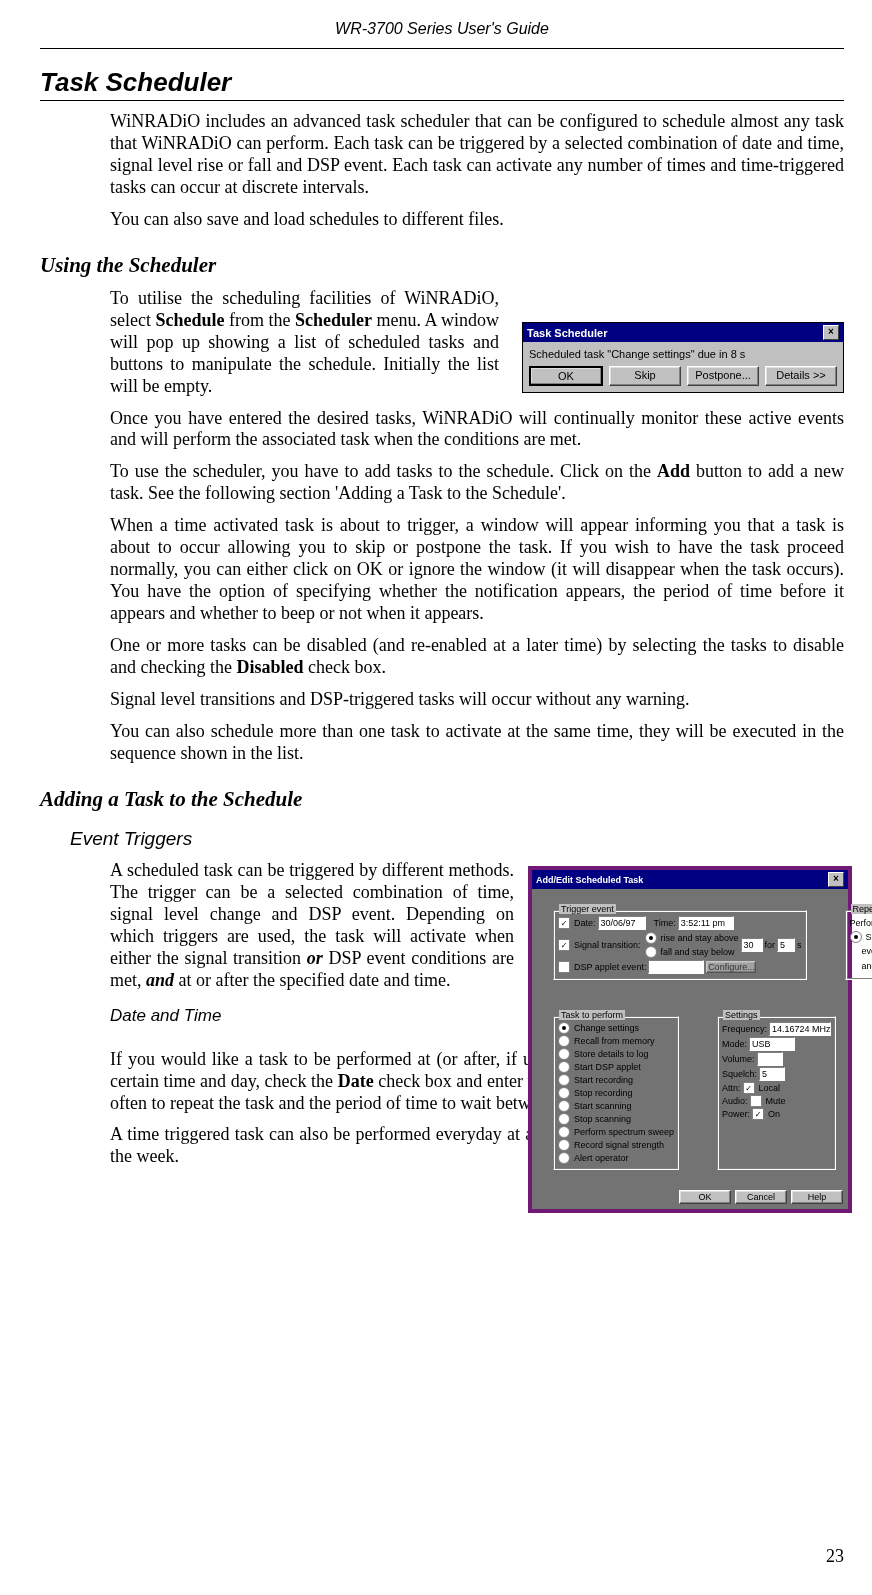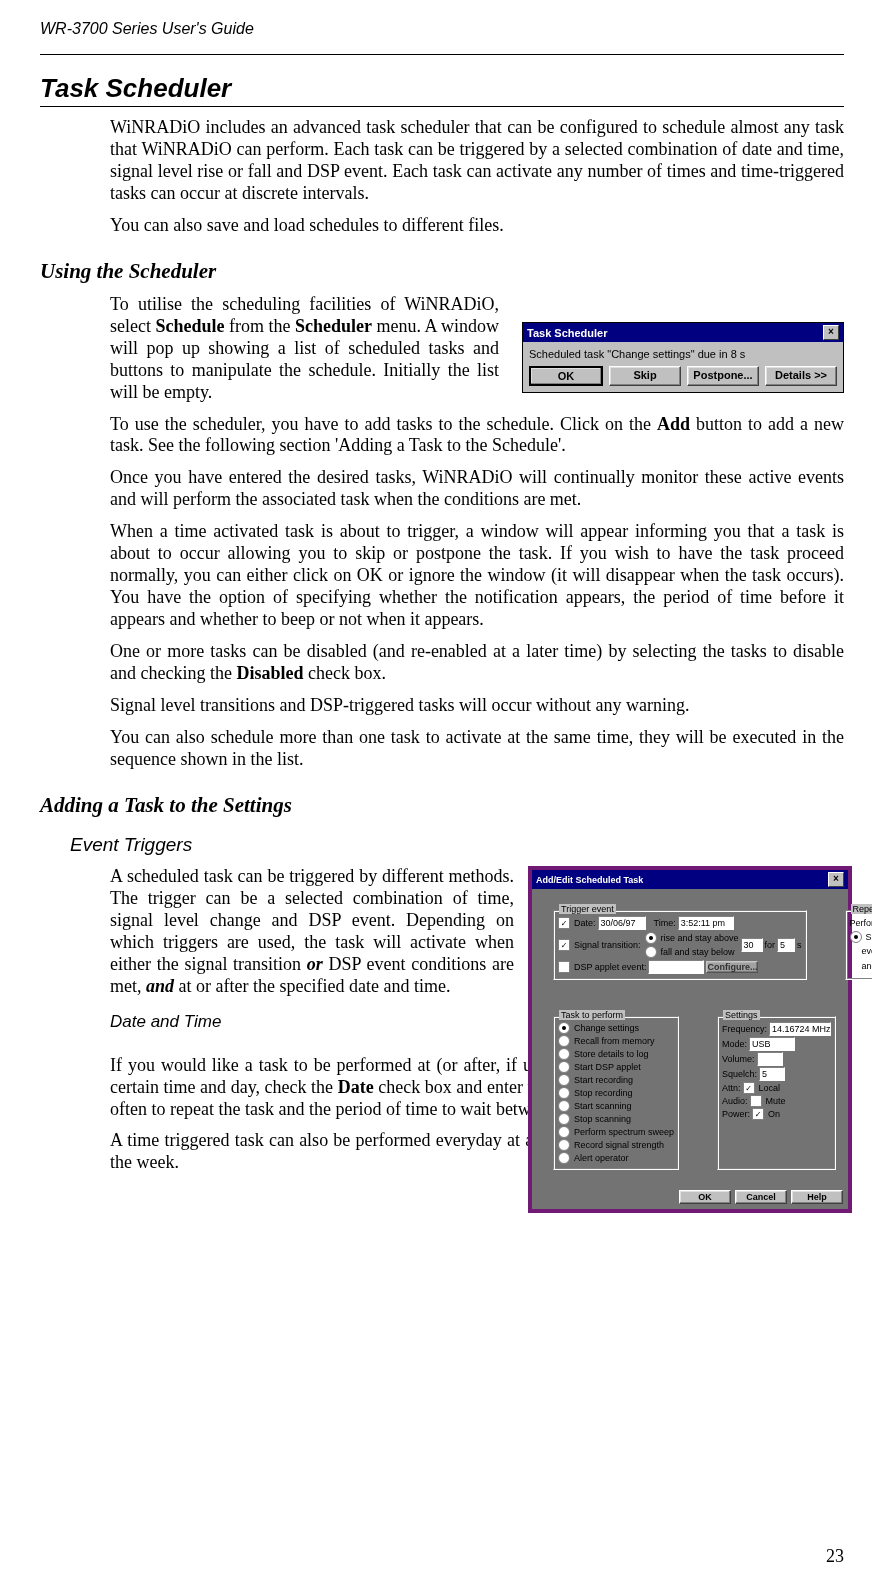--- a/index.html
+++ b/index.html
@@ -18,11 +18,11 @@
     padding: 20px 28px 0 40px;
   }
   .header-right {
-    text-align: left;
+    text-align: center;
     font-family: Arial, sans-serif;
     font-size: 16px;
     font-style: italic;
-    margin-bottom: 16px;
+    margin-bottom: 10px;
   }
   .header-line {
     border: 0;

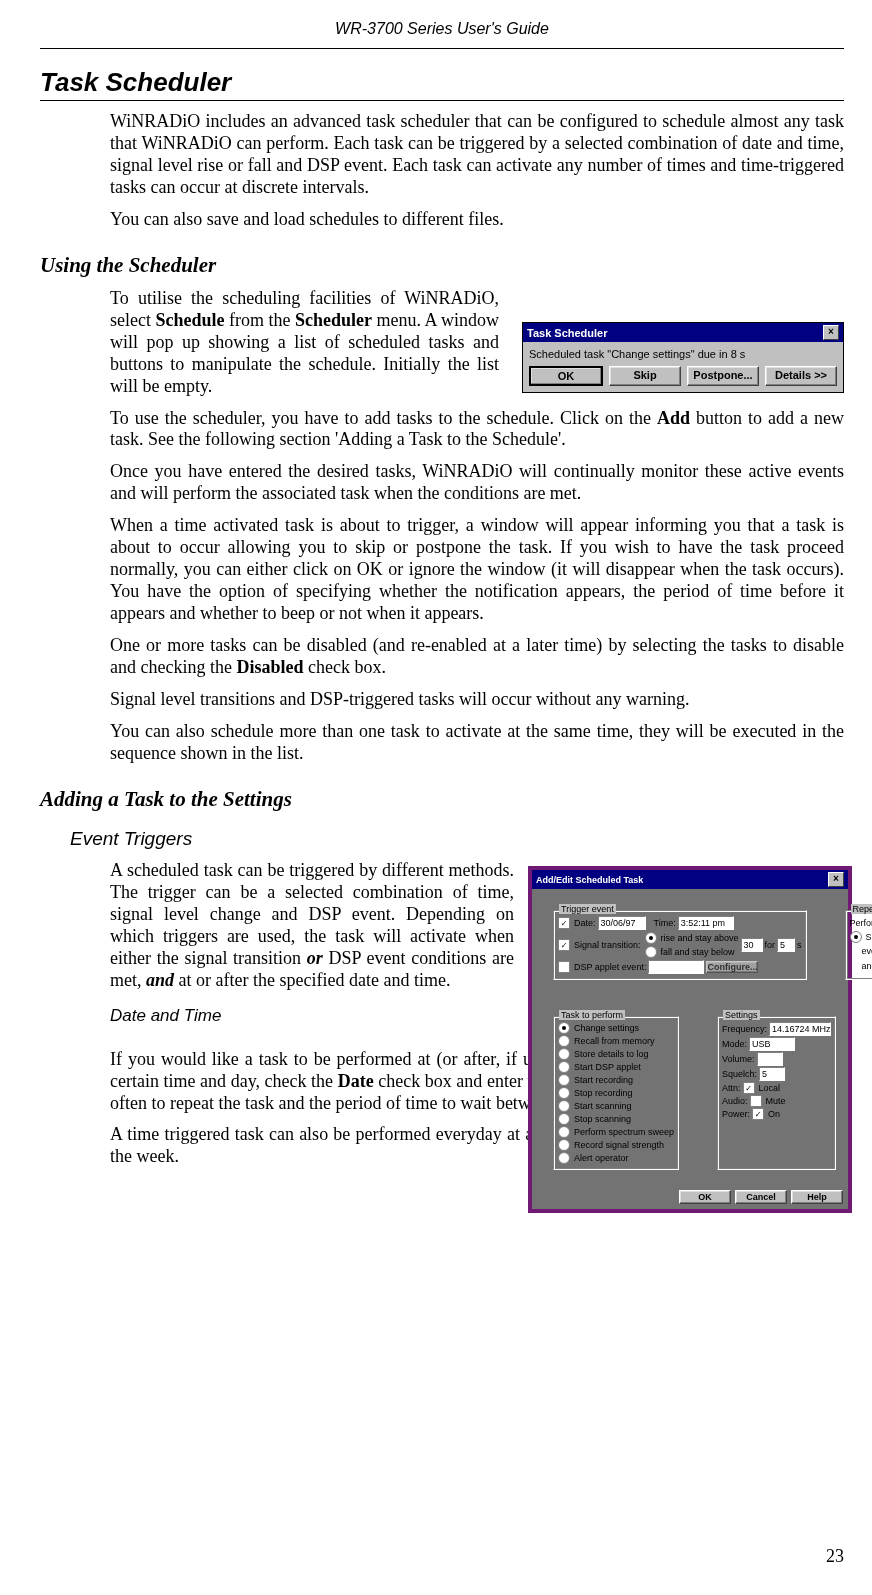--- a/index.html
+++ b/index.html
@@ -130,7 +130,6 @@
     text-align: center;
     flex: 1;
     box-shadow: inset -1px -1px 0 #808080, inset 1px 1px 0 #dfdfdf;
-    font-weight: bold;
   }
   .win-btn.default {
     border: 2px solid #000;

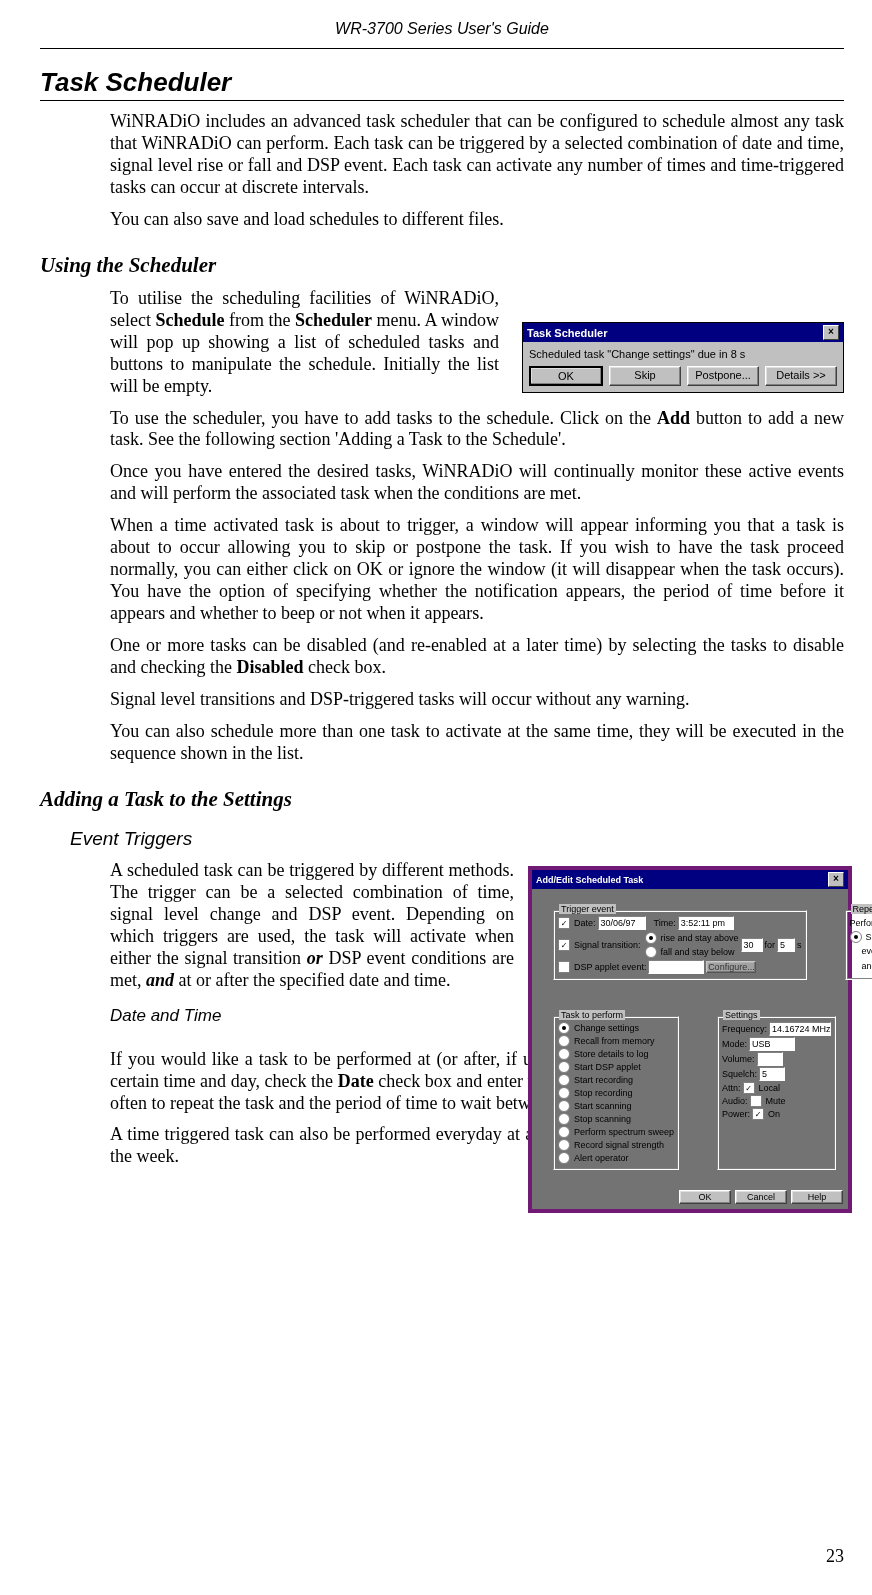--- a/index.html
+++ b/index.html
@@ -218,11 +218,11 @@
     <span>To utilise the scheduling facilities of WiNRADiO, select </span><b>Schedule</b><span> from the </span><b>Scheduler</b><span> menu. A window will pop up showing a list of scheduled tasks and buttons to manipulate the schedule. Initially the list will be empty.</span>
   </p>
 
+  <p class="body-p">Once you have entered the desired tasks, WiNRADiO will continually monitor these active events and will perform the associated task when the conditions are met.</p>
+
   <p class="body-p">
     <span>To use the scheduler, you have to add tasks to the schedule. Click on the </span><b>Add</b><span> button to add a new task. See the following section 'Adding a Task to the Schedule'.</span>
   </p>
-
-  <p class="body-p">Once you have entered the desired tasks, WiNRADiO will continually monitor these active events and will perform the associated task when the conditions are met.</p>
   <p class="body-p">When a time activated task is about to trigger, a window will appear informing you that a task is about to occur allowing you to skip or postpone the task. If you wish to have the task proceed normally, you can either click on OK or ignore the window (it will disappear when the task occurs). You have the option of specifying whether the notification appears, the period of time before it appears and whether to beep or not when it appears.</p>
   <p class="body-p">
     <span>One or more tasks can be disabled (and re-enabled at a later time) by selecting the tasks to disable and checking the </span><b>Disabled</b><span> check box.</span>

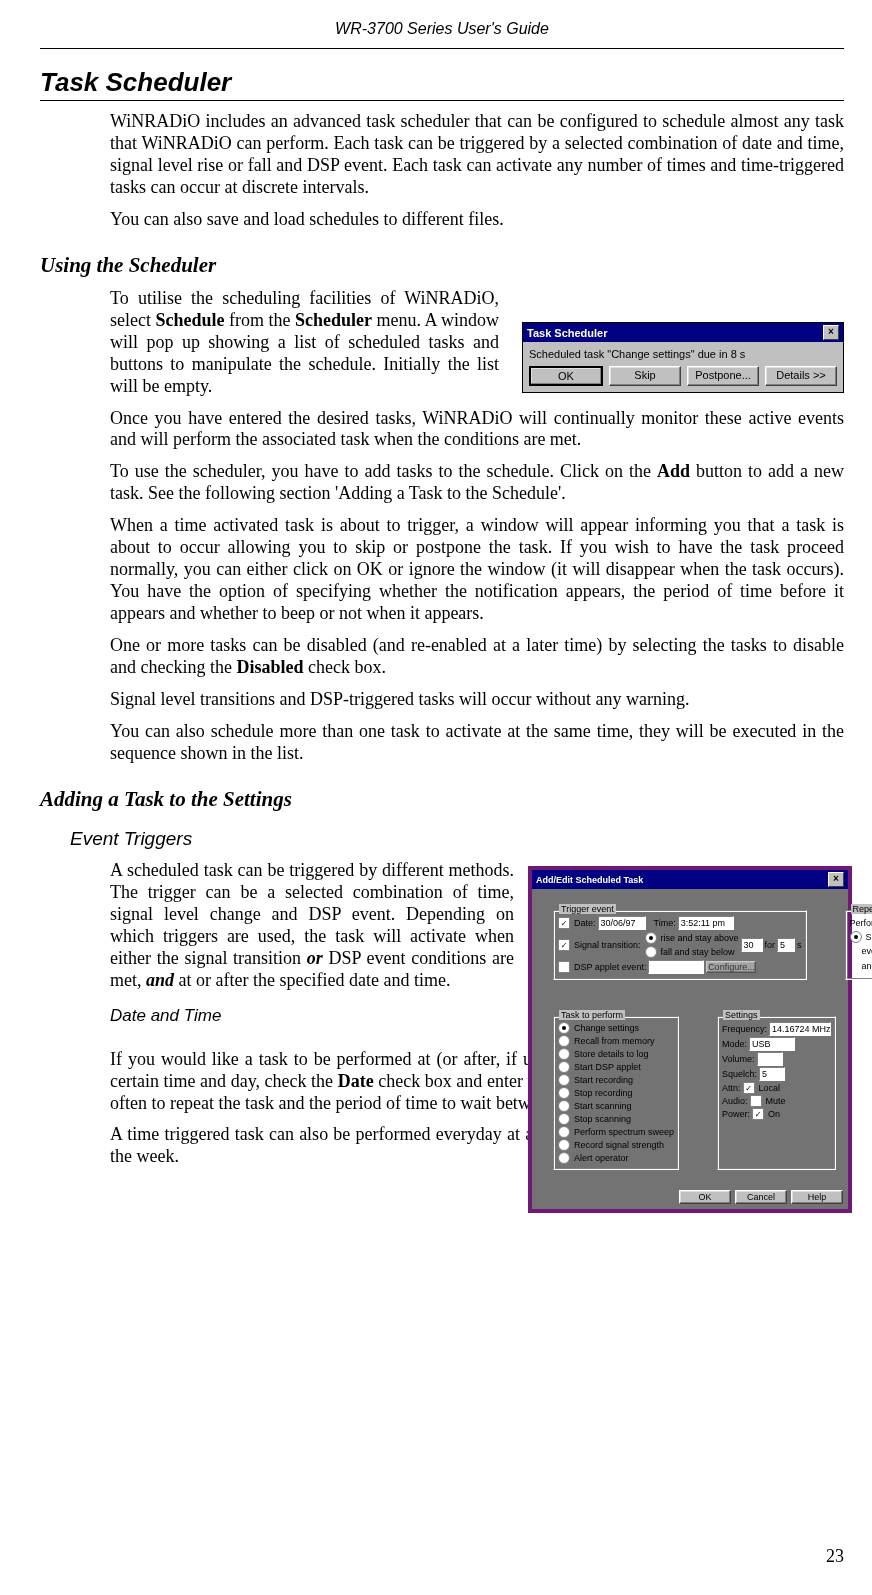--- a/index.html
+++ b/index.html
@@ -230,7 +230,7 @@
   <p class="body-p">Signal level transitions and DSP-triggered tasks will occur without any warning.</p>
   <p class="body-p">You can also schedule more than one task to activate at the same time, they will be executed in the sequence shown in the list.</p>
 
-  <div class="h2">Adding a Task to the Settings</div>
+  <div class="h2">Adding a Task to the Schedule</div>
   <div class="h3">Event Triggers</div>
 
   <p class="body-p narrow2">

